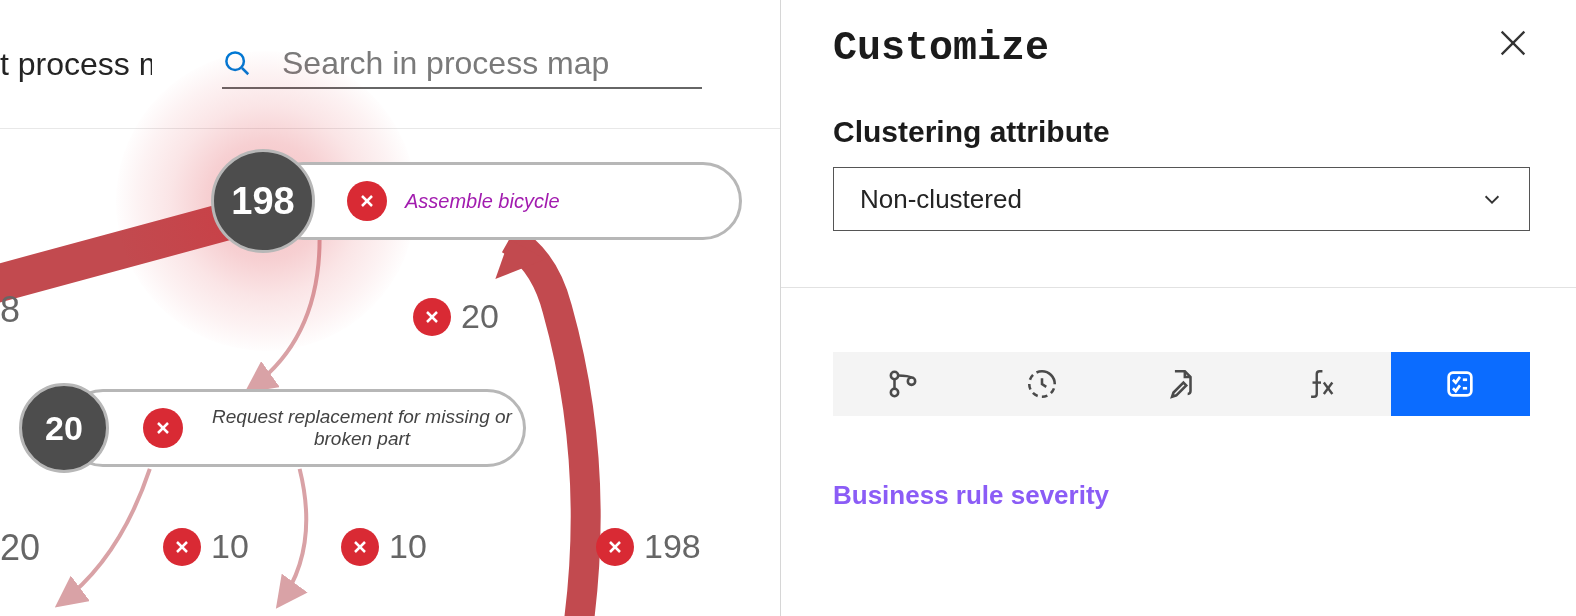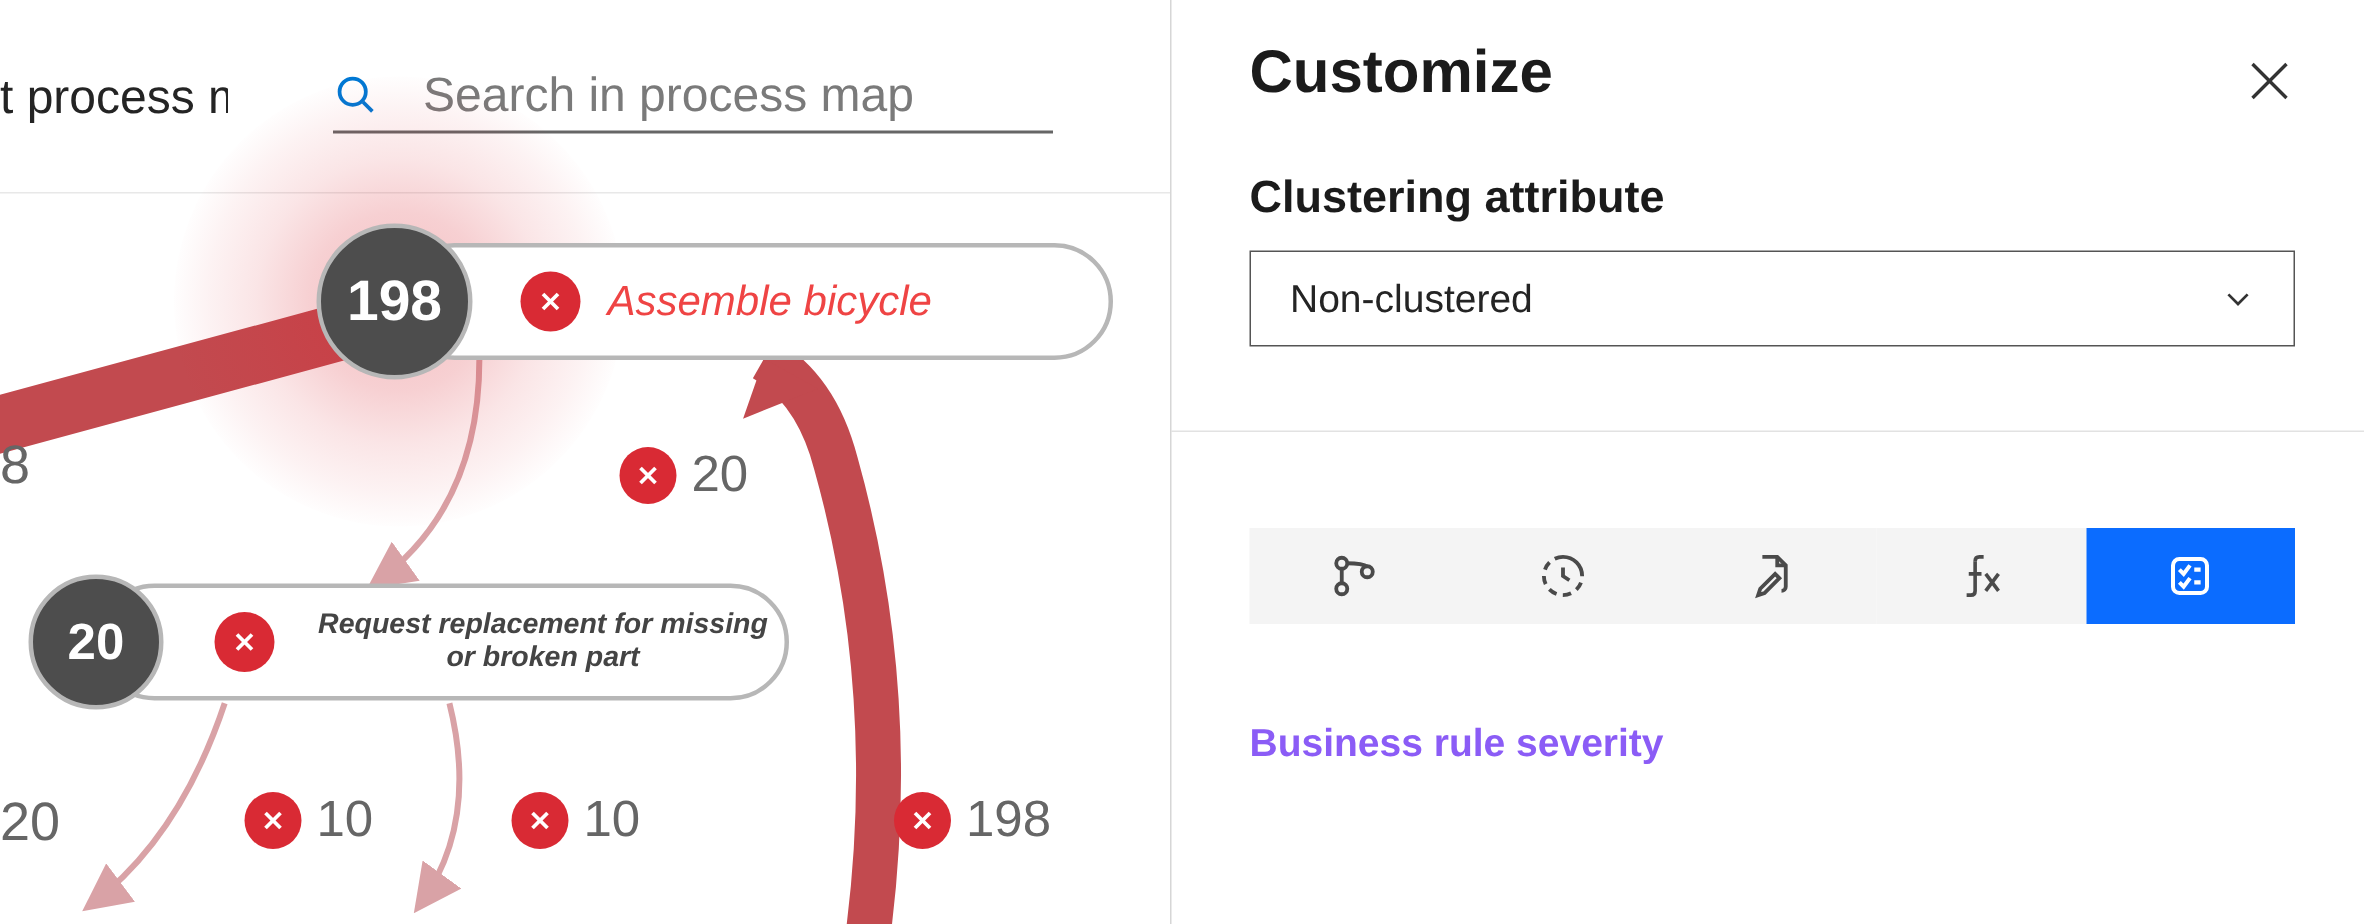--- a/index.html
+++ b/index.html
@@ -106,7 +106,7 @@
 
   
   .right { flex:1; padding: 26px 46px 0 52px; }
-  .right-header { display:flex; align-items:flex-end; justify-content:space-between; }
+  .right-header { display:flex; align-items:flex-start; justify-content:space-between;font-family:Liberation Mono, monospace; }
   .right-title { font-size: 40px; font-weight: 600; color:#1b1b1b; }
   .close-btn { width:34px; height:34px; color:#333; cursor:pointer; }
 

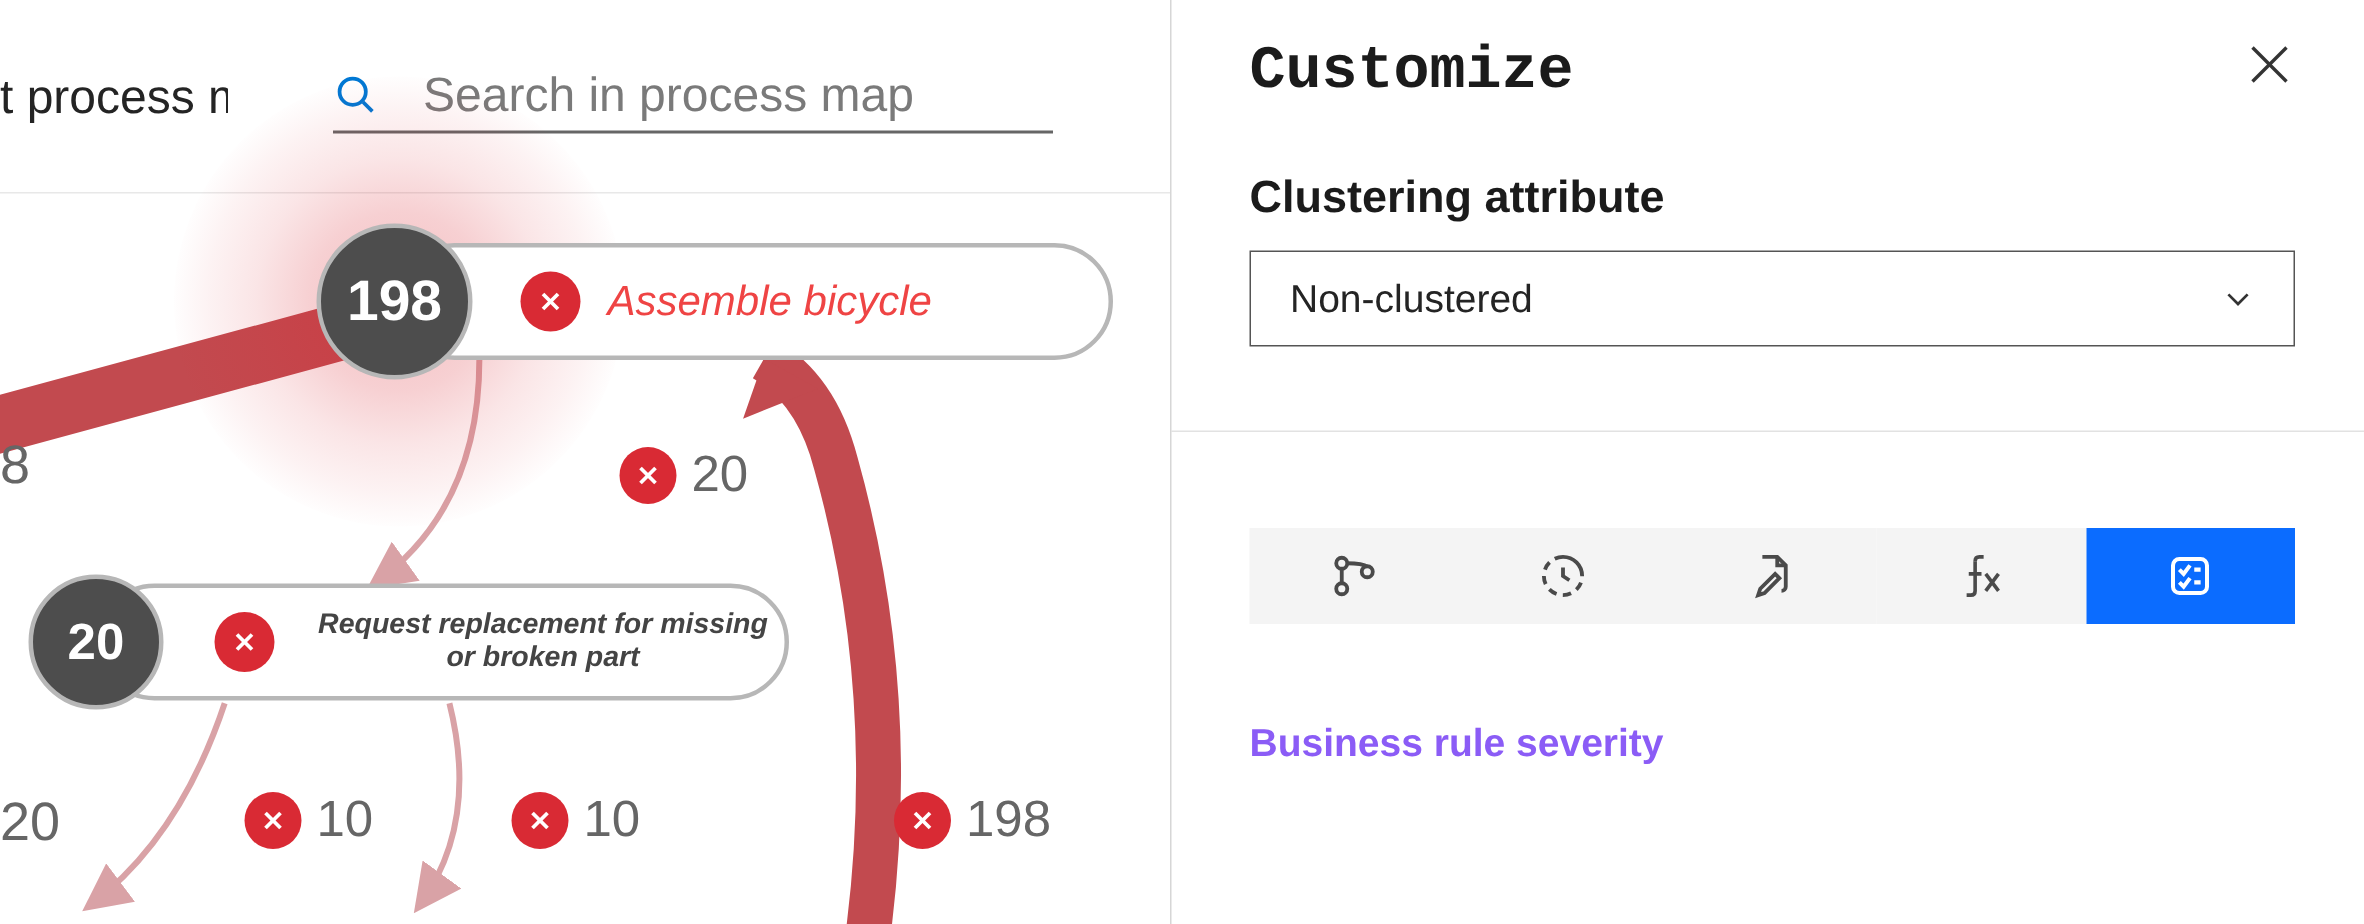--- a/index.html
+++ b/index.html
@@ -80,7 +80,7 @@
   .node1 { left: 264px; top: 33px; width: 478px; height: 78px; }
   .node1 .node-bubble { width:104px; height:104px; left:-56px; font-size:38px; }
   .node1 .err-dot { margin-left: 80px; }
-  .node1 .node-label { font-size: 28px; font-style: italic; color:#ef4444; margin-left: 18px; }
+  .node1 .node-label { font-size: 20px; font-style: italic; color:#a21caf; margin-left: 18px; }
 
   .node2 { left: 64px; top: 260px; width: 462px; height: 78px; }
   .node2 .node-bubble { width:90px; height:90px; left:-48px; font-size:34px; }

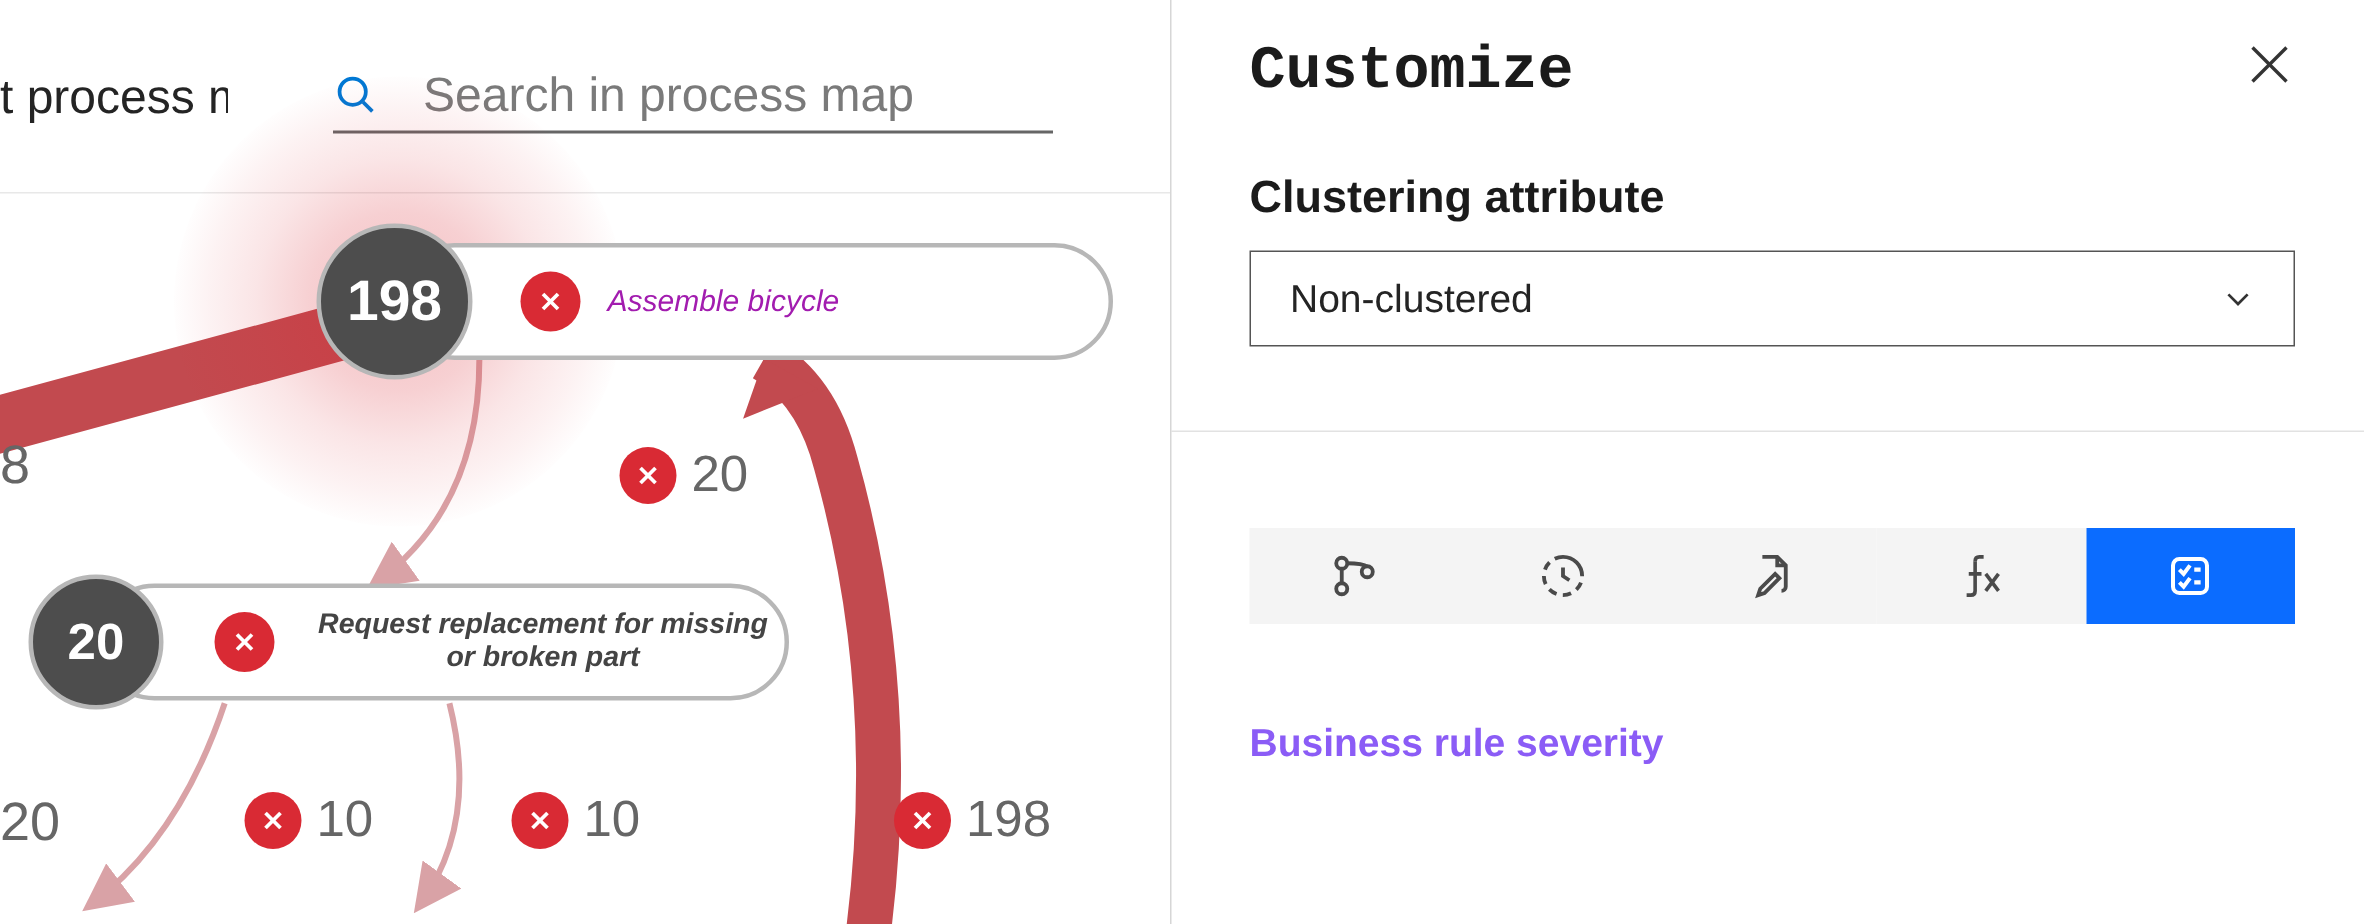--- a/index.html
+++ b/index.html
@@ -85,7 +85,7 @@
   .node2 { left: 64px; top: 260px; width: 462px; height: 78px; }
   .node2 .node-bubble { width:90px; height:90px; left:-48px; font-size:34px; }
   .node2 .err-dot { margin-left: 76px; }
-  .node2 .node-label { font-size: 19px; font-style: italic; color:#444; margin-left: 18px; font-weight: bold; }
+  .node2 .node-label { font-size: 19px; font-style: italic; color:#444; margin-left: 18px; }
 
   .err-dot {
     width: 40px; height: 40px; border-radius: 50%;

